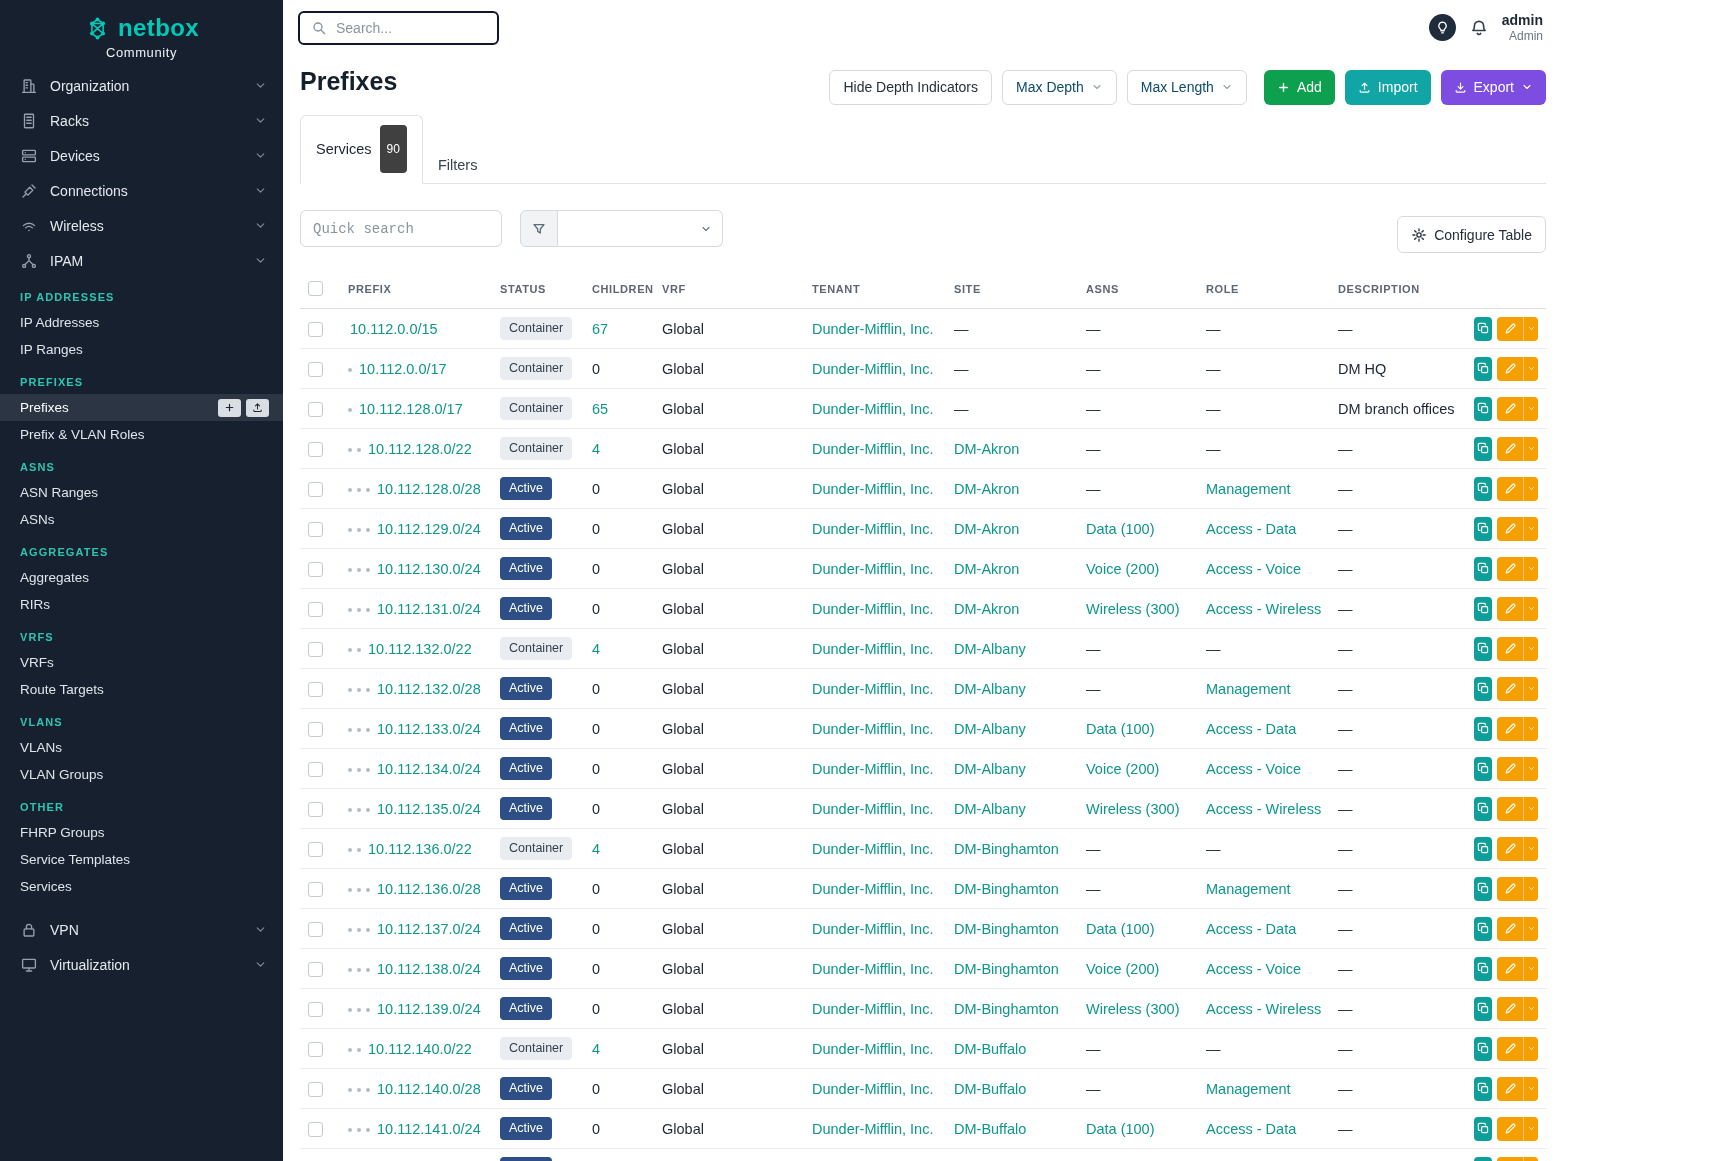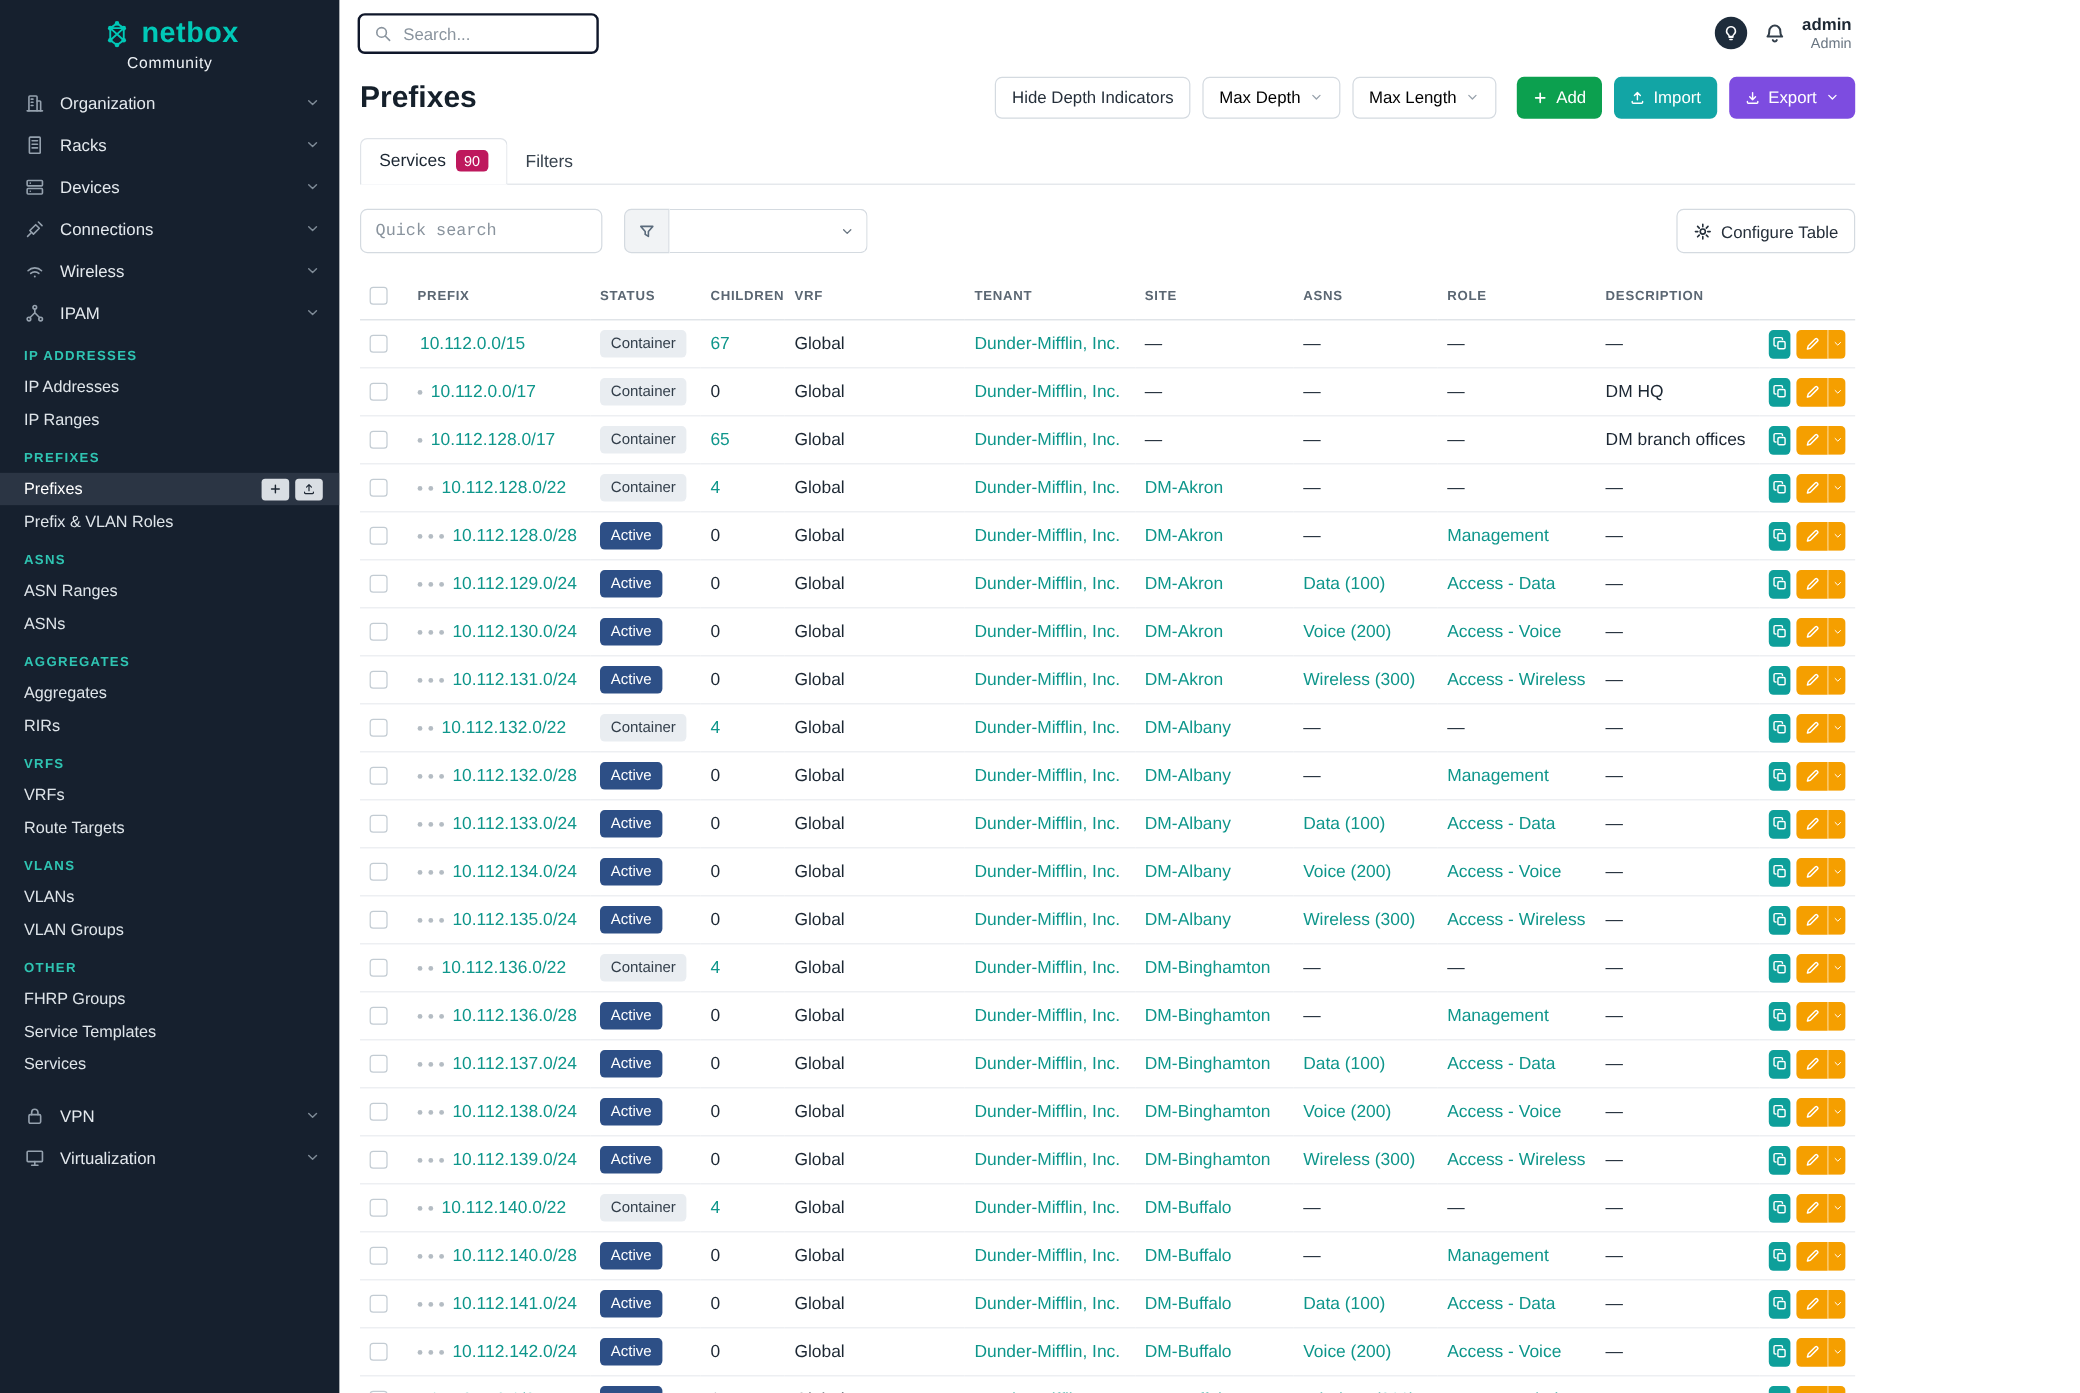--- a/index.html
+++ b/index.html
@@ -56,7 +56,7 @@
   .page-title { font-size: 25px; font-weight: 600; color: #15202b; }
   .head-actions { margin-left: auto; display: flex; align-items: center; gap: 10px; }
   .btn { height: 35px; border-radius: 6px; font-family: inherit; font-size: 14px; cursor: pointer;
-         display: inline-flex; align-items: center; gap: 7px; padding: 0 13px; border: none; }
+         display: inline-flex; align-items: center; gap: 7px; padding: 0 13px; border: none; margin-top: 12px; }
   .btn-outline { background: #fff; border: 1px solid #d4dae0; color: #252f3a; }
   .btn-muted { color: #000000; }
   .btn-muted .btn-chev { color: #98a2ac; }

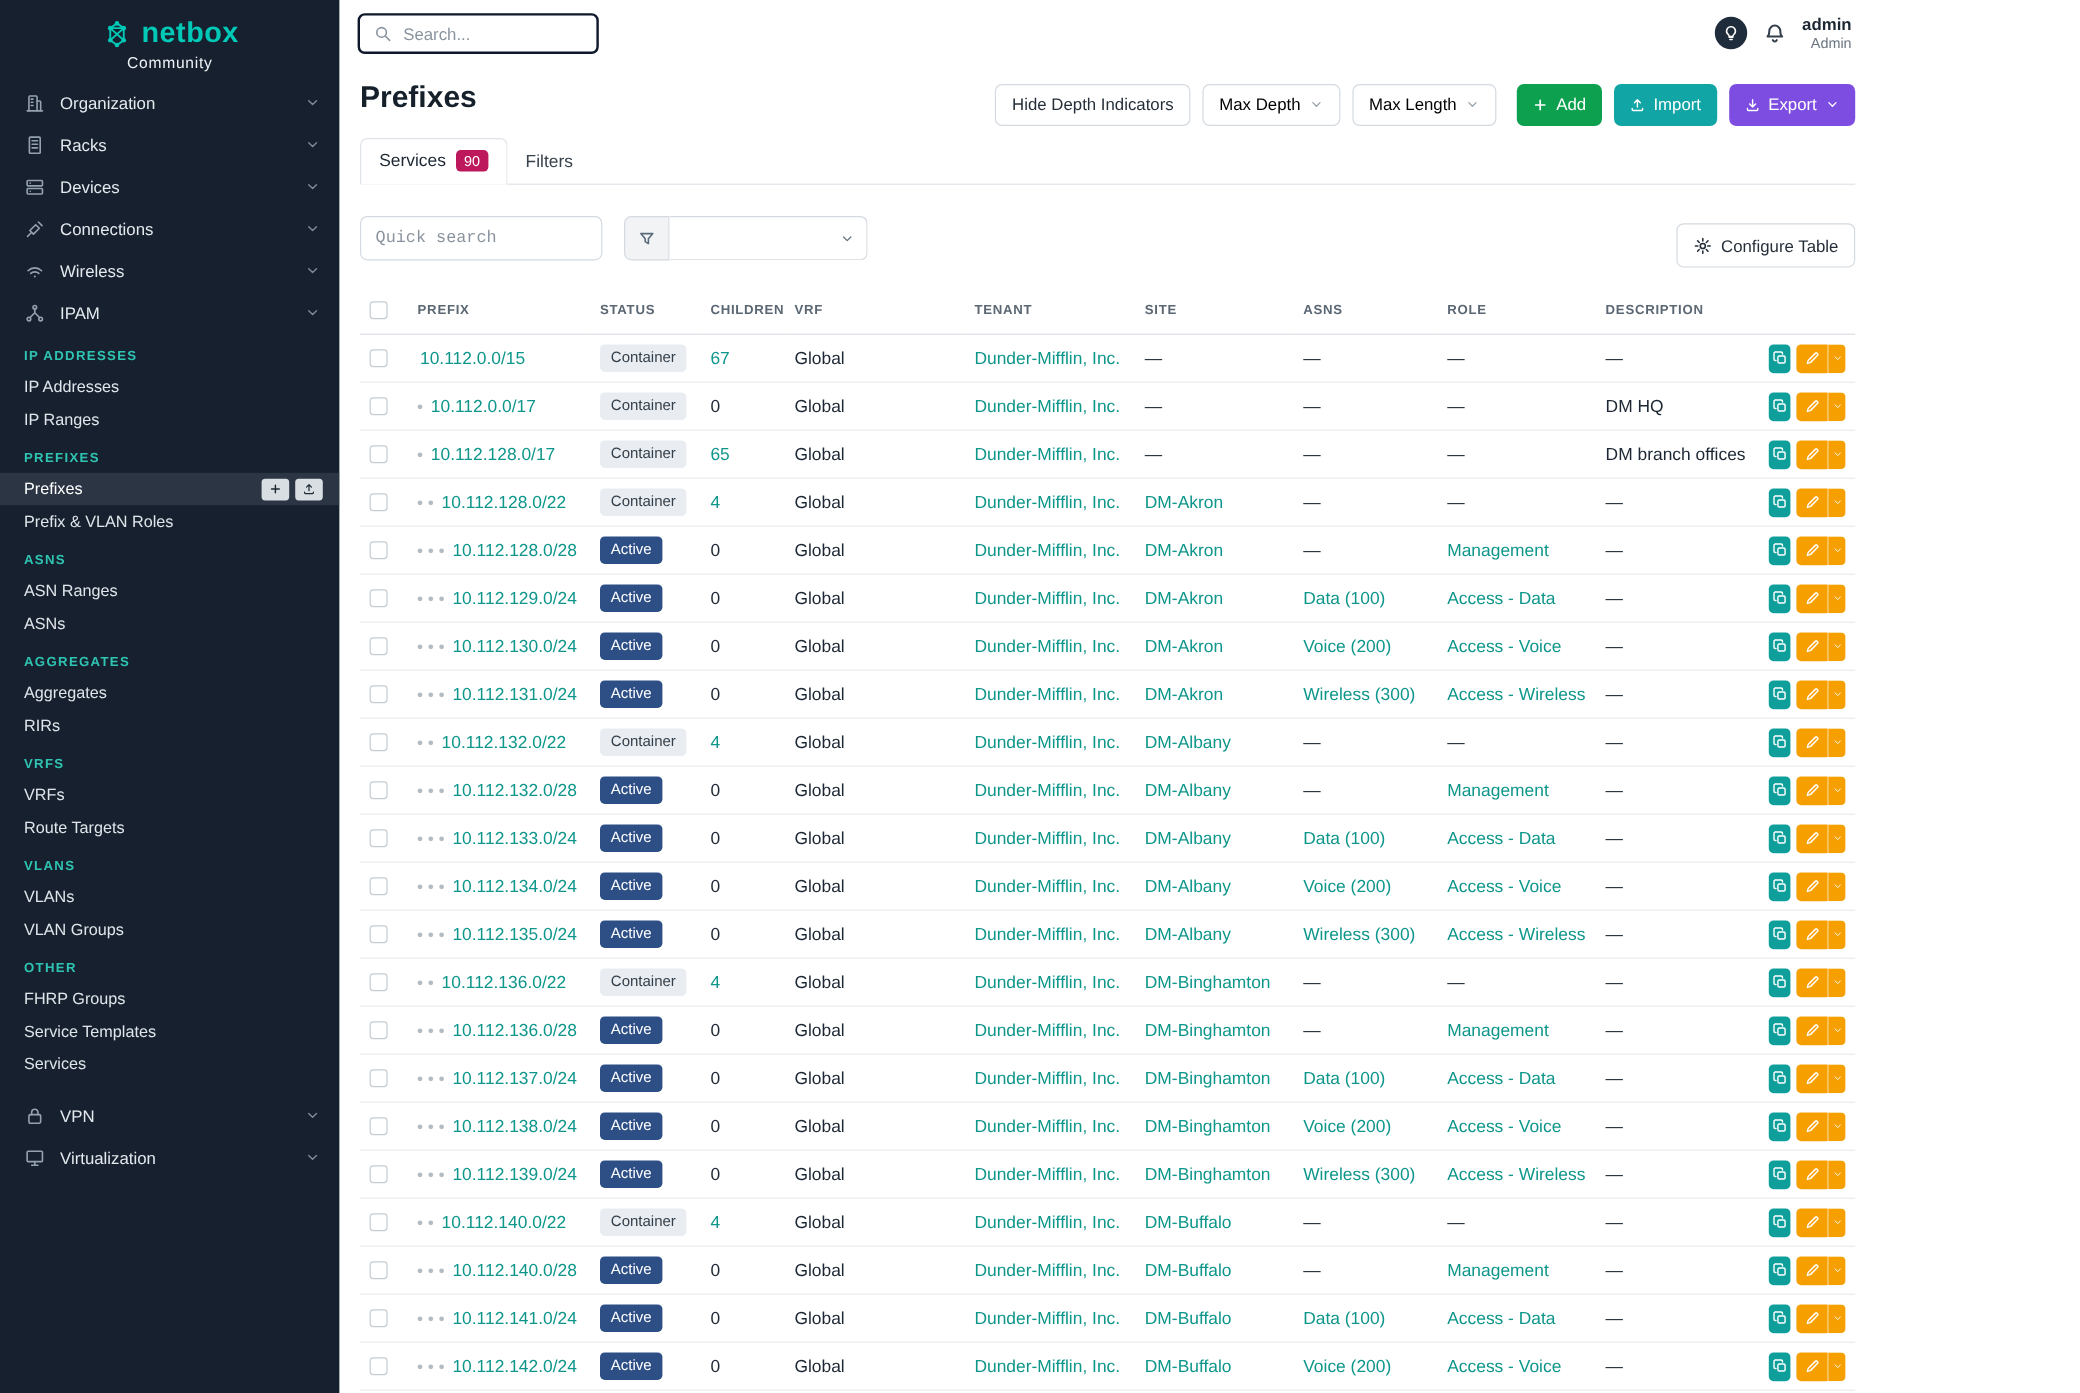--- a/index.html
+++ b/index.html
@@ -58,7 +58,7 @@
   .btn { height: 35px; border-radius: 6px; font-family: inherit; font-size: 14px; cursor: pointer;
          display: inline-flex; align-items: center; gap: 7px; padding: 0 13px; border: none; margin-top: 12px; }
   .btn-outline { background: #fff; border: 1px solid #d4dae0; color: #252f3a; }
-  .btn-muted { color: #000000; }
+  .btn-muted { color: #0c4a6e; }
   .btn-muted .btn-chev { color: #98a2ac; }
   .btn-add { background: #0ca04f; color: #fff; margin-left: 7px; }
   .btn-import { background: #12a5a5; color: #fff; }

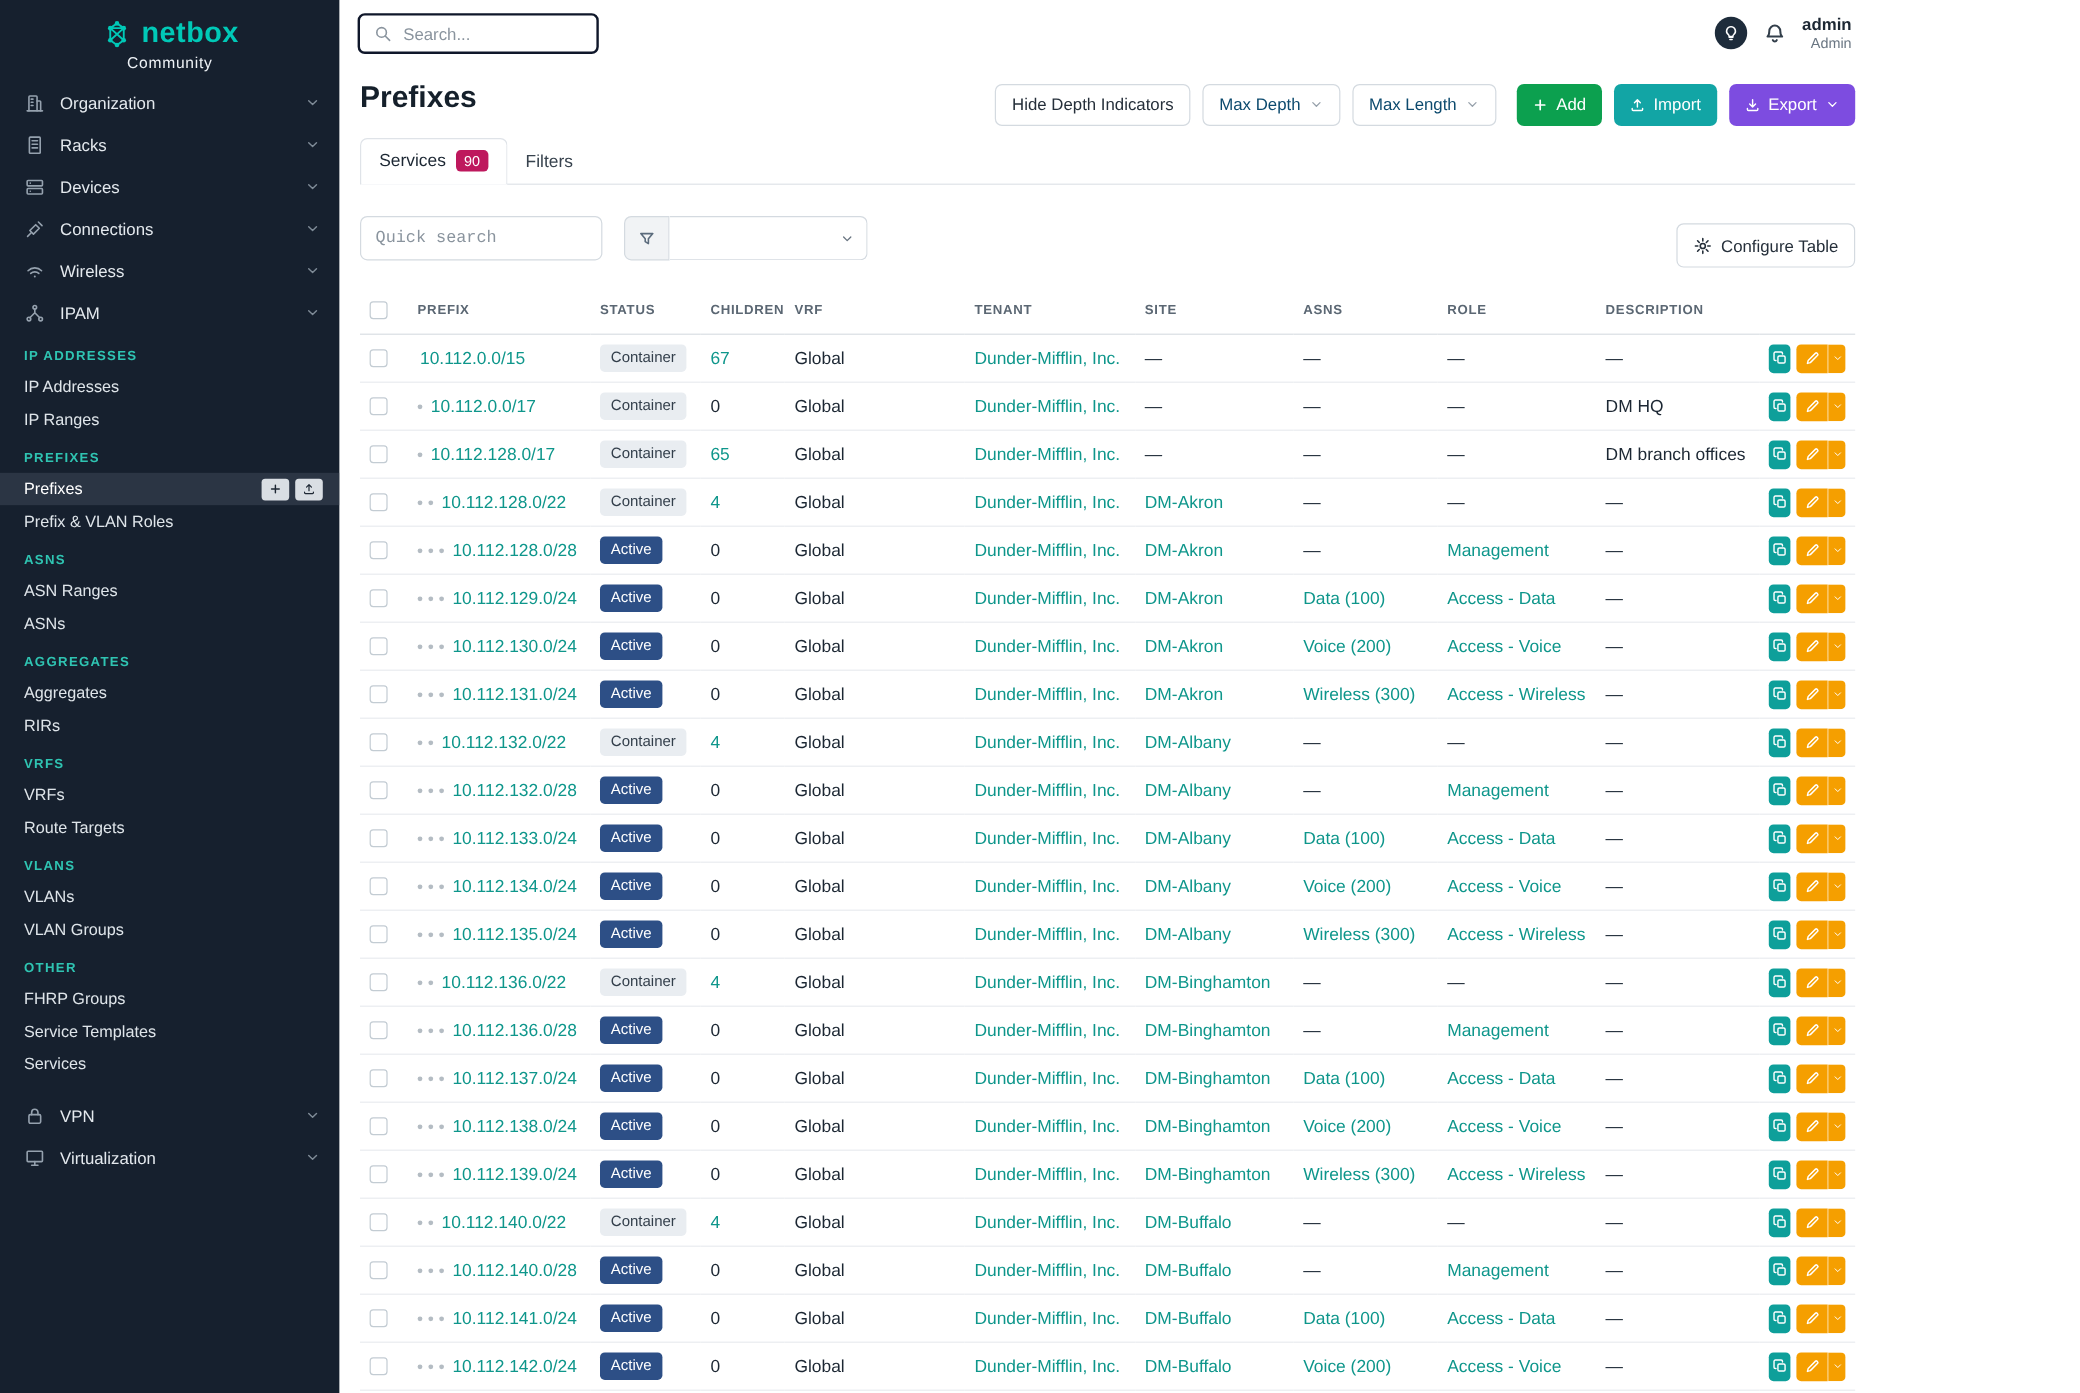--- a/index.html
+++ b/index.html
@@ -69,8 +69,8 @@
          text-decoration: none; cursor: pointer; }
   .tab.active { border: 1px solid #dfe3e8; border-bottom: 1px solid #fff; border-radius: 6px 6px 0 0;
                 margin-bottom: -1px; background: #fff; color: #1c2733; }
-  .count-badge { margin-left: 8px; background: #be185d; color: #fff; font-size: 12px;
-                 padding: 3px 7px; border-radius: 4px; line-height: 1; }
+  .count-badge { margin-left: 8px; background: #404040; color: #fff; font-size: 12px;
+                 padding: 18px 7px; border-radius: 4px; line-height: 1; }
 
   .table-controls { margin-top: 20px; display: flex; align-items: center; }
   .quick-search { width: 202px; height: 37px; border: 1px solid #d4dae0; border-radius: 6px;

